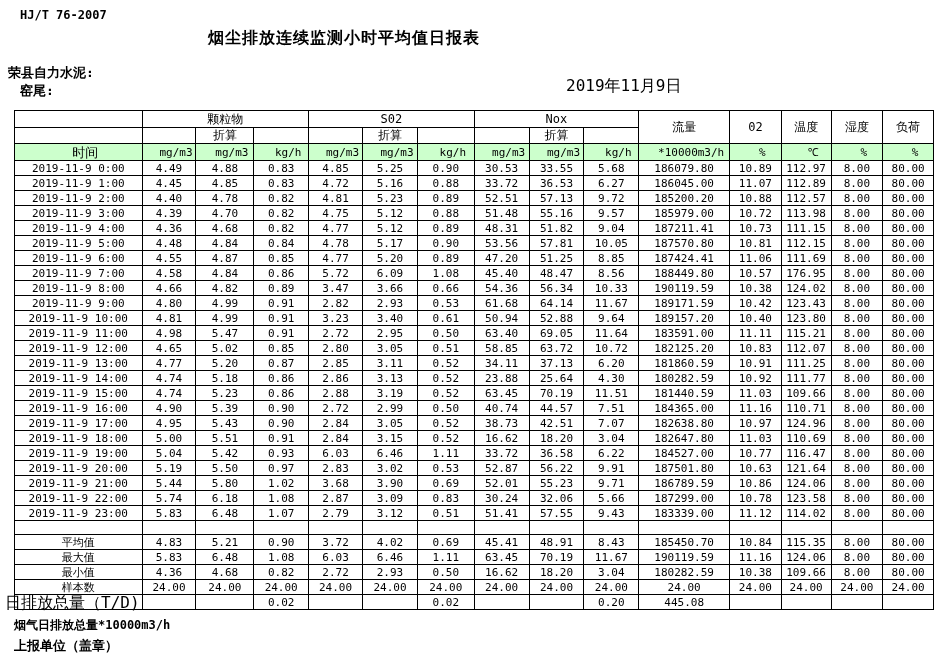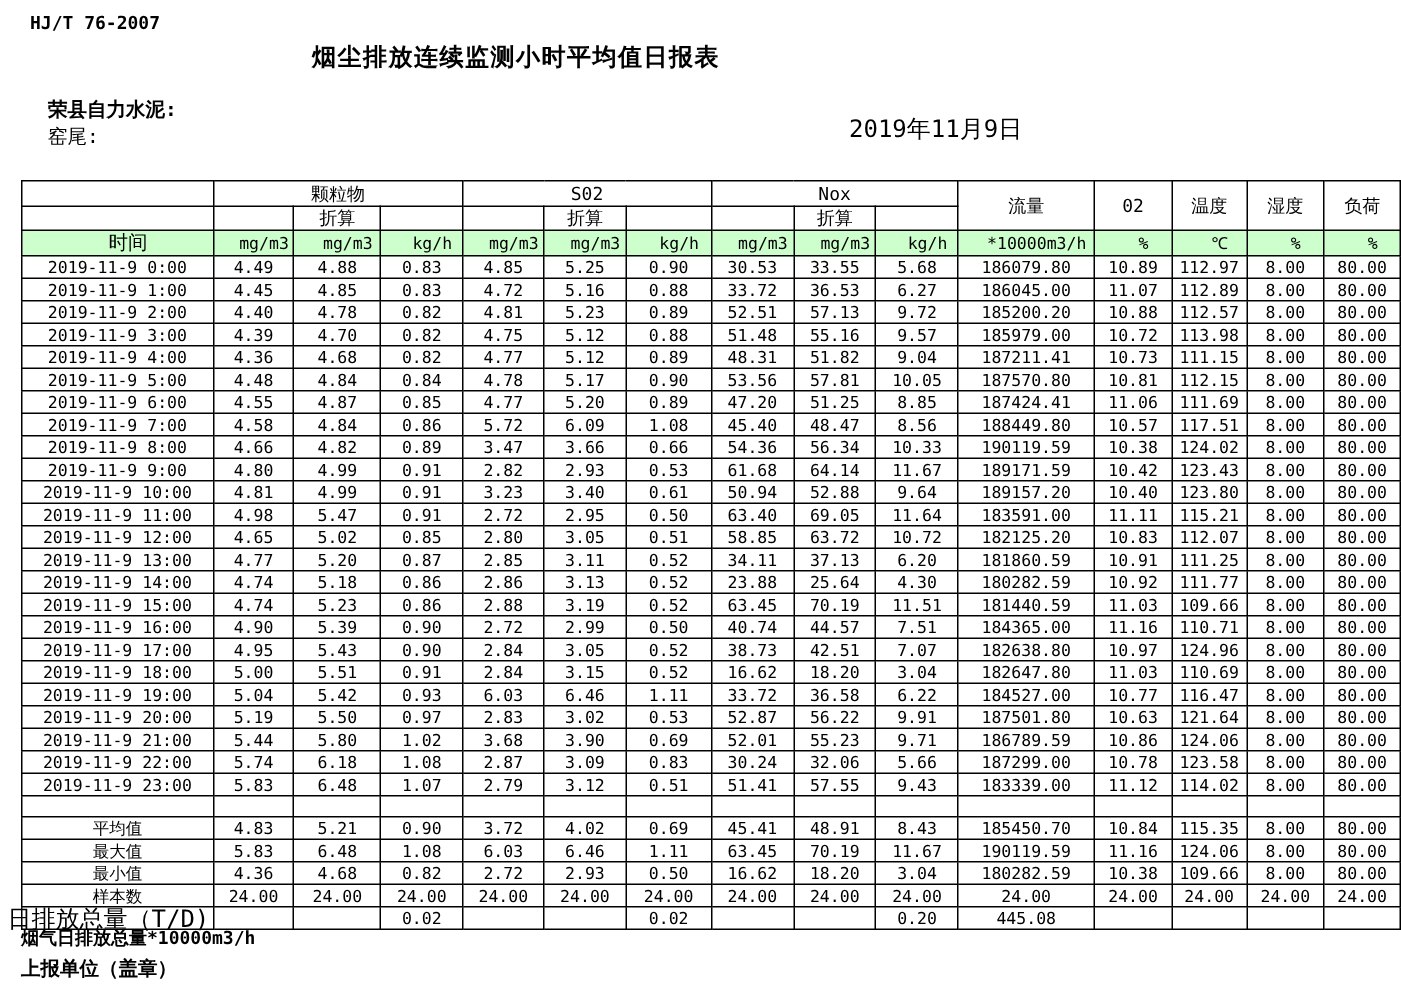--- a/index.html
+++ b/index.html
@@ -11,7 +11,7 @@
   .abs{position:absolute;white-space:nowrap;}
   .standard{left:20px;top:8px;font-size:12px;font-weight:bold;}
   .title{left:208px;top:28px;font-size:16px;font-weight:bold;letter-spacing:1px;}
-  .company{left:32px;top:64px;font-size:13px;font-weight:bold;}
+  .company{left:8px;top:64px;font-size:13px;font-weight:bold;}
   .station{left:20px;top:82px;font-size:13px;font-weight:normal;margin-left:12px;}
   .date{left:566px;top:76px;font-size:16px;}
   .footer1{left:14px;top:617px;font-size:12px;font-weight:bold;}

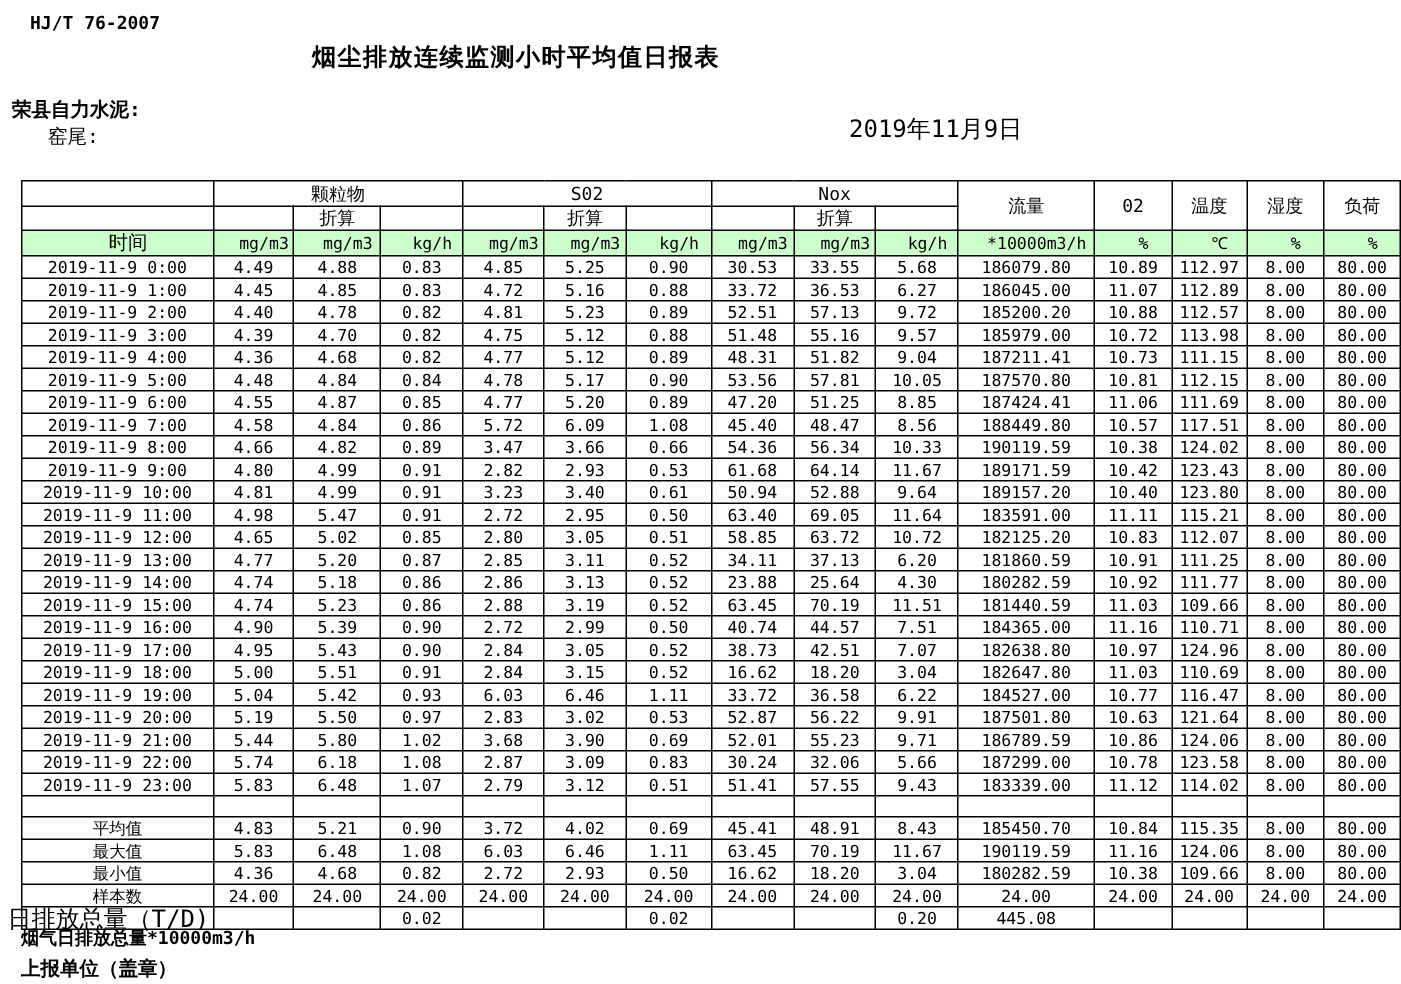--- a/index.html
+++ b/index.html
@@ -12,7 +12,7 @@
   .standard{left:20px;top:8px;font-size:12px;font-weight:bold;}
   .title{left:208px;top:28px;font-size:16px;font-weight:bold;letter-spacing:1px;}
   .company{left:8px;top:64px;font-size:13px;font-weight:bold;}
-  .station{left:20px;top:82px;font-size:13px;font-weight:normal;margin-left:12px;}
+  .station{left:20px;top:82px;font-size:13px;font-weight:bold;}
   .date{left:566px;top:76px;font-size:16px;}
   .footer1{left:14px;top:617px;font-size:12px;font-weight:bold;}
   .footer2{left:14px;top:637px;font-size:13px;font-weight:bold;}

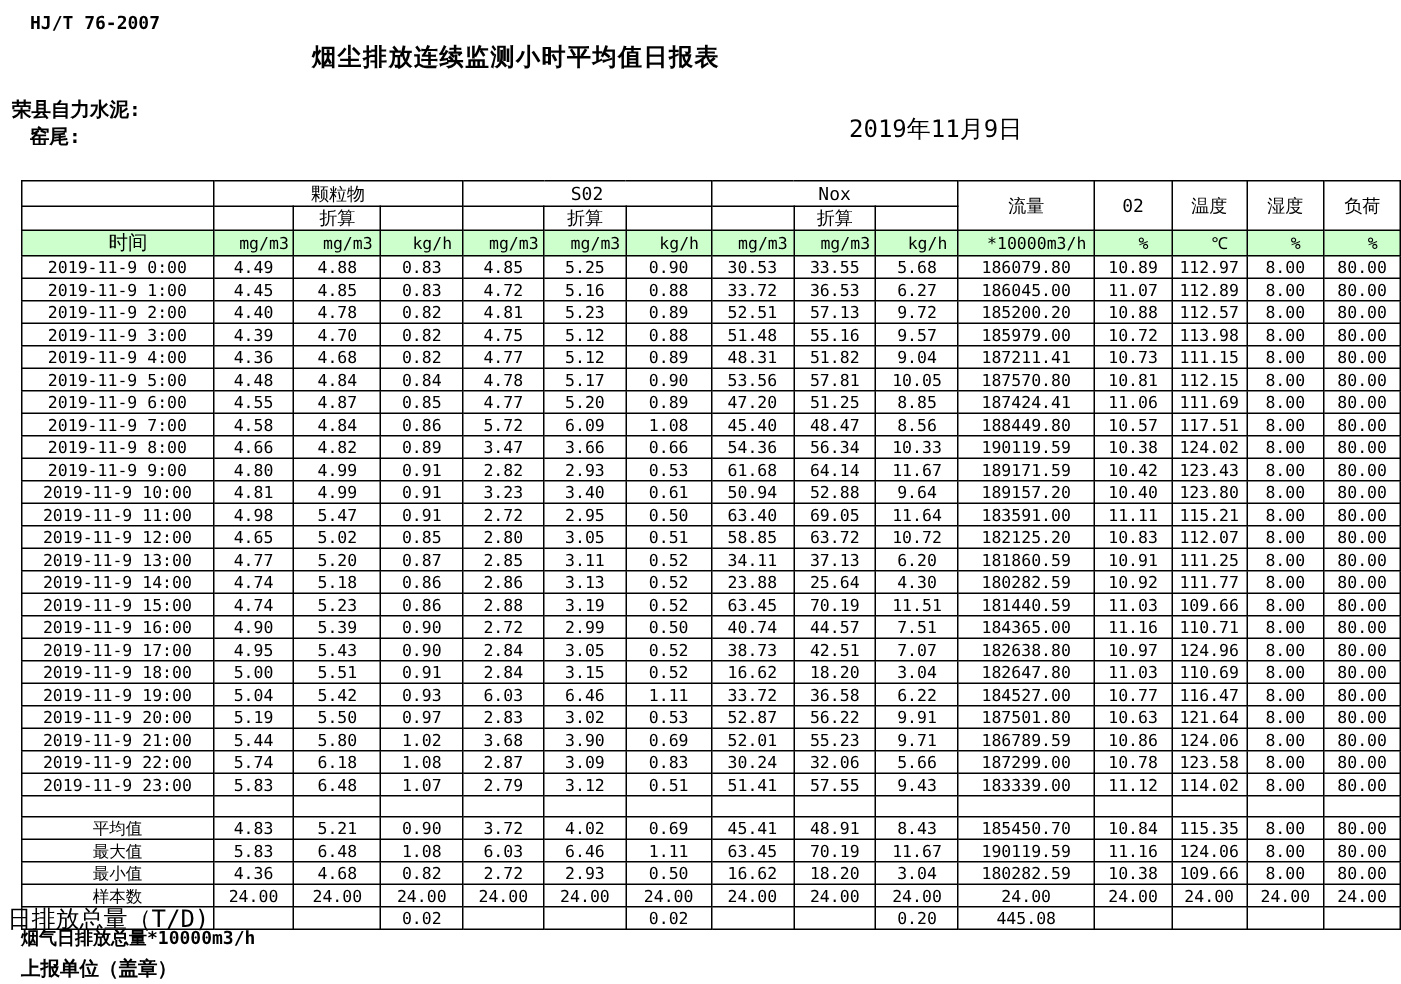--- a/index.html
+++ b/index.html
@@ -19,7 +19,7 @@
   .footer3{left:215px;top:637px;font-size:13px;font-weight:bold;margin-top:21px;}
 
   table.report{
-    position:absolute;left:14px;top:120px;
+    position:absolute;left:14px;top:110px;
     border-collapse:collapse;table-layout:fixed;
     font-size:11px;
   }

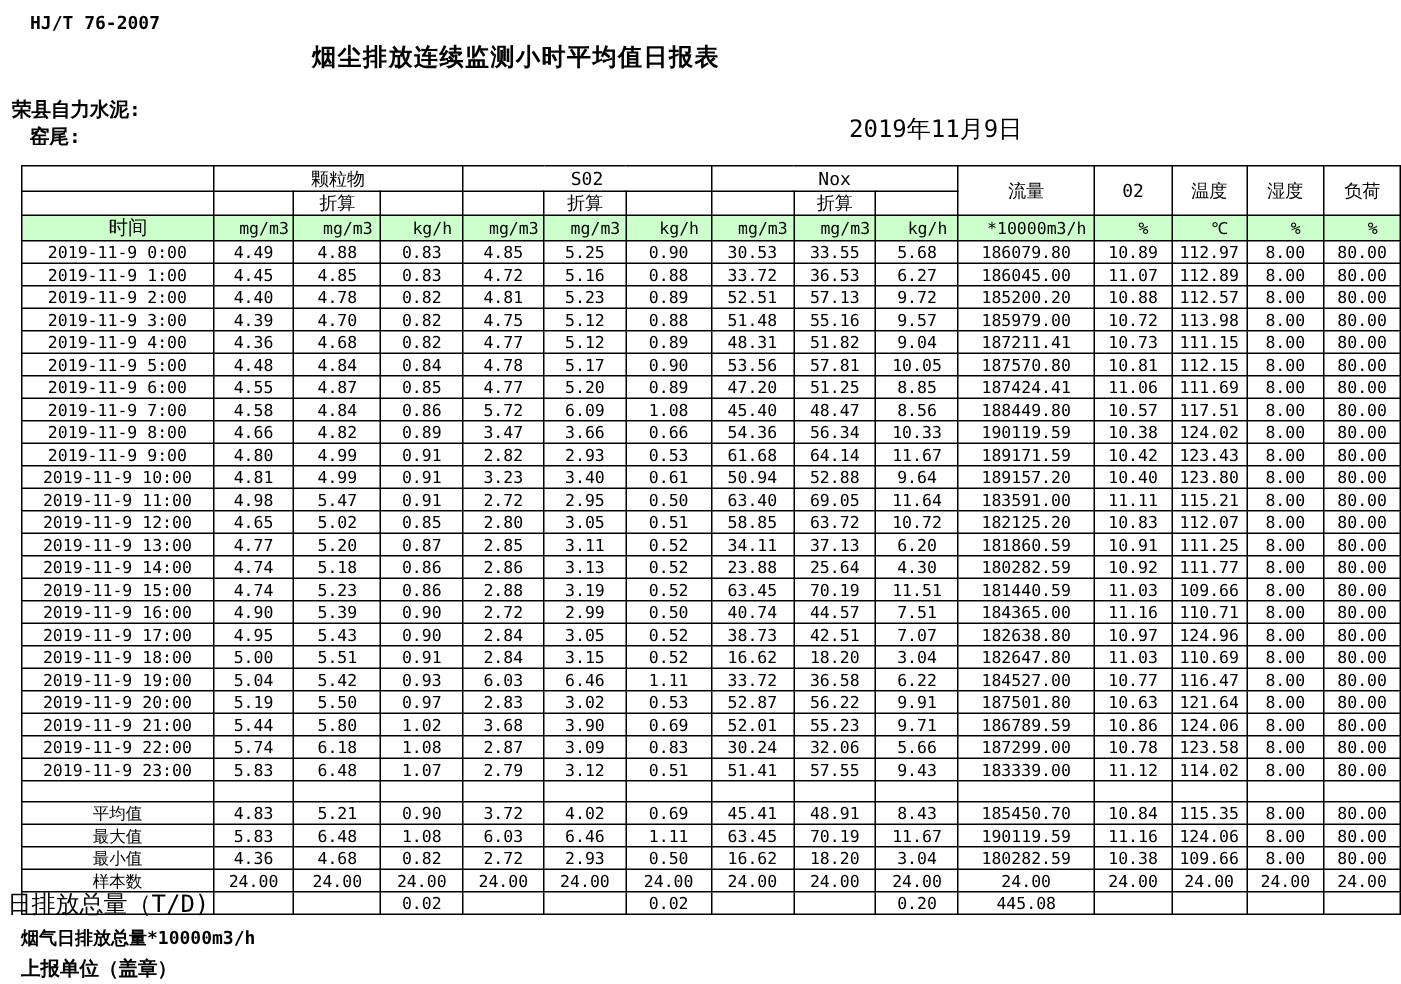--- a/index.html
+++ b/index.html
@@ -240,7 +240,7 @@
         <td class="c">8.56</td>
         <td class="r">188449.80</td>
         <td class="c">10.57</td>
-        <td class="c">117.51</td>
+        <td class="c">176.95</td>
         <td class="c">8.00</td>
         <td class="c">80.00</td>
       </tr>

